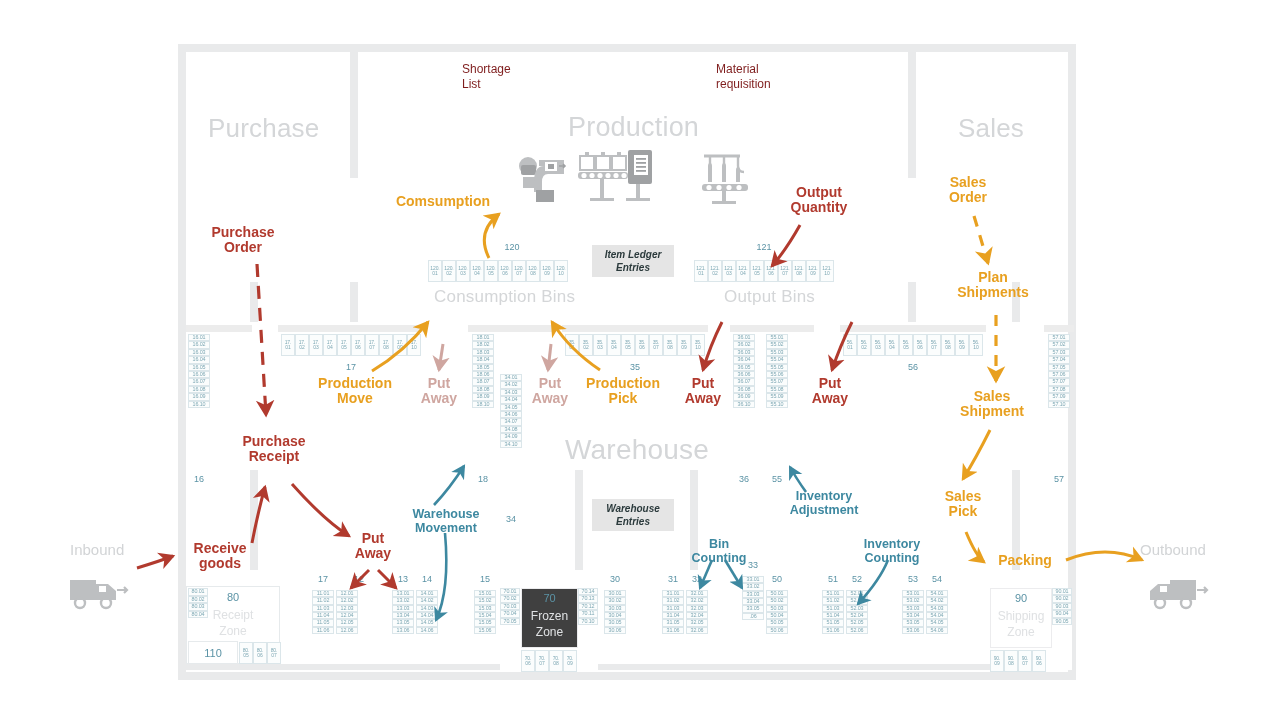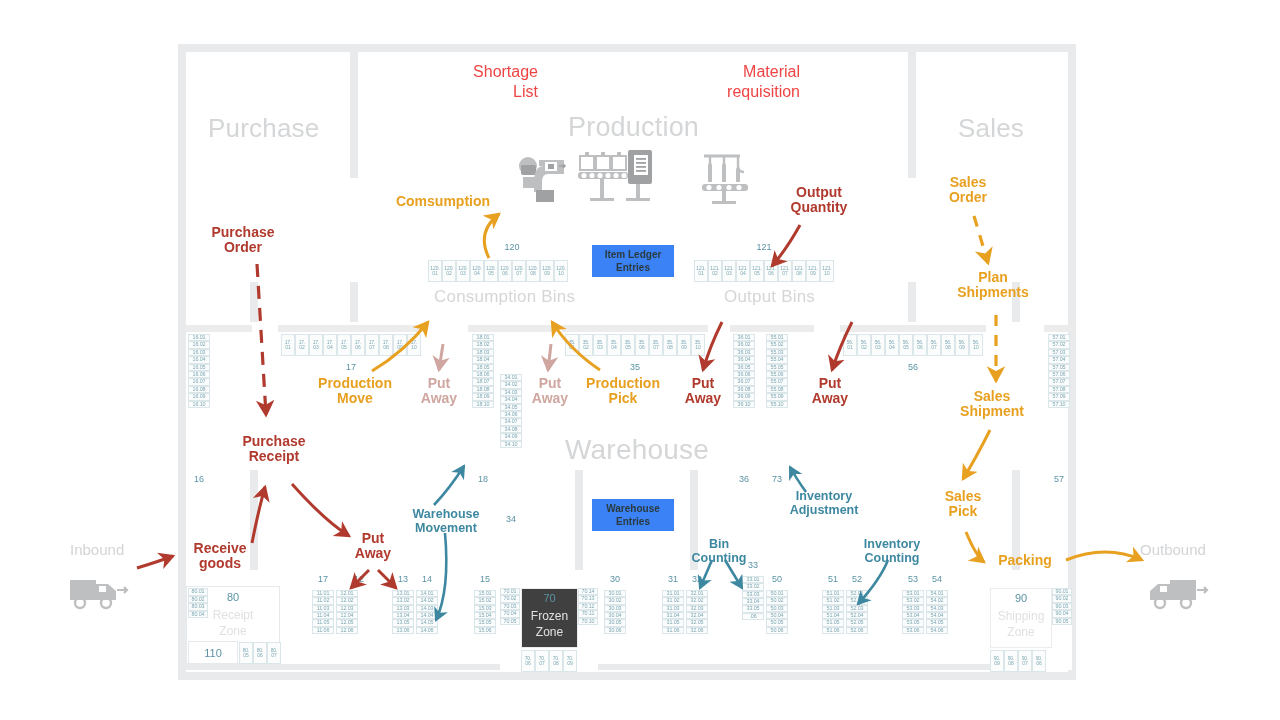--- a/index.html
+++ b/index.html
@@ -28,8 +28,8 @@
     color:#dfe1e3; font-size:15px; white-space:nowrap;
   }
   .paper-label {
-    position:absolute; color:#ef4444; font-size:16px;
-    text-align:right; line-height:1.25; white-space:nowrap;
+    position:absolute; color:#7f1d1d; font-size:12px;
+    text-align:left; line-height:1.25; white-space:nowrap;
   }
 
   

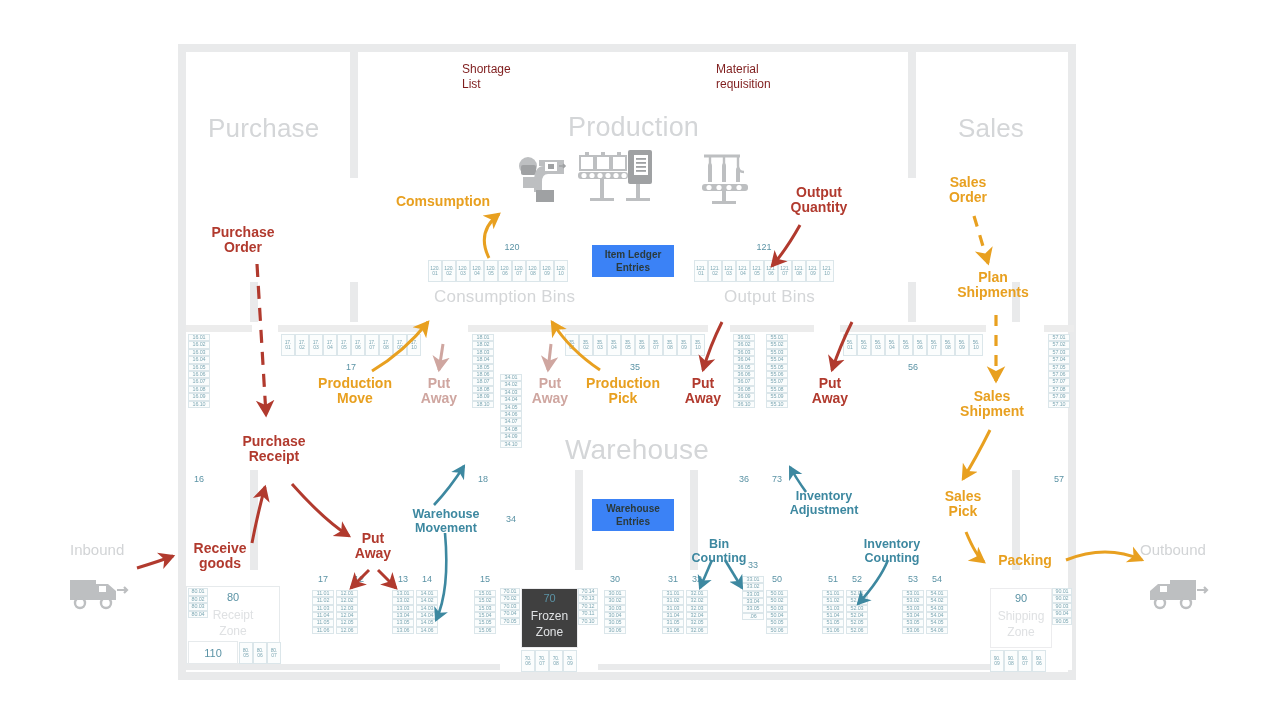--- a/index.html
+++ b/index.html
@@ -34,10 +34,10 @@
 
   
   .entry-box {
-    position:absolute; background:#3b82f6; color:#2b3a3c;
+    position:absolute; background:#e5e5e5; color:#2b3a3c;
     font-size:10px; font-weight:bold; text-align:center;
     line-height:1.3; display:flex; align-items:center;
-    justify-content:center; flex-direction:column;
+    justify-content:center; flex-direction:column;font-style:italic;
   }
 
   

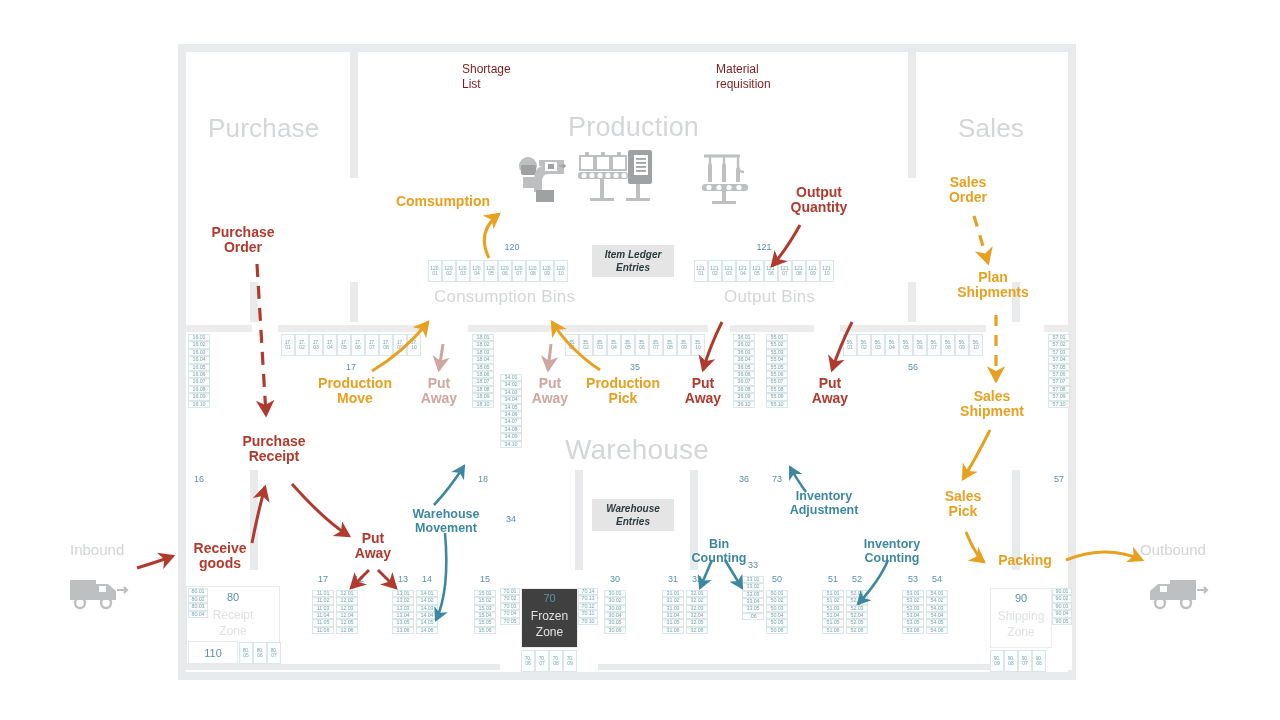--- a/index.html
+++ b/index.html
@@ -463,7 +463,7 @@
         <div class="cell" style="width: 100%; height: 7.4px; font-size: 5.4px;">55.09</div>
         <div class="cell" style="width: 100%; height: 7.4px; font-size: 5.4px;">55.10</div>
       </div>
-    <div class="rack-num" style="top:140px;">73</div>
+    <div class="rack-num" style="top:140px;">55</div>
   </div>
 
   <div class="rack" style="left:843px; top:334px; width:140px; height:28px;">

